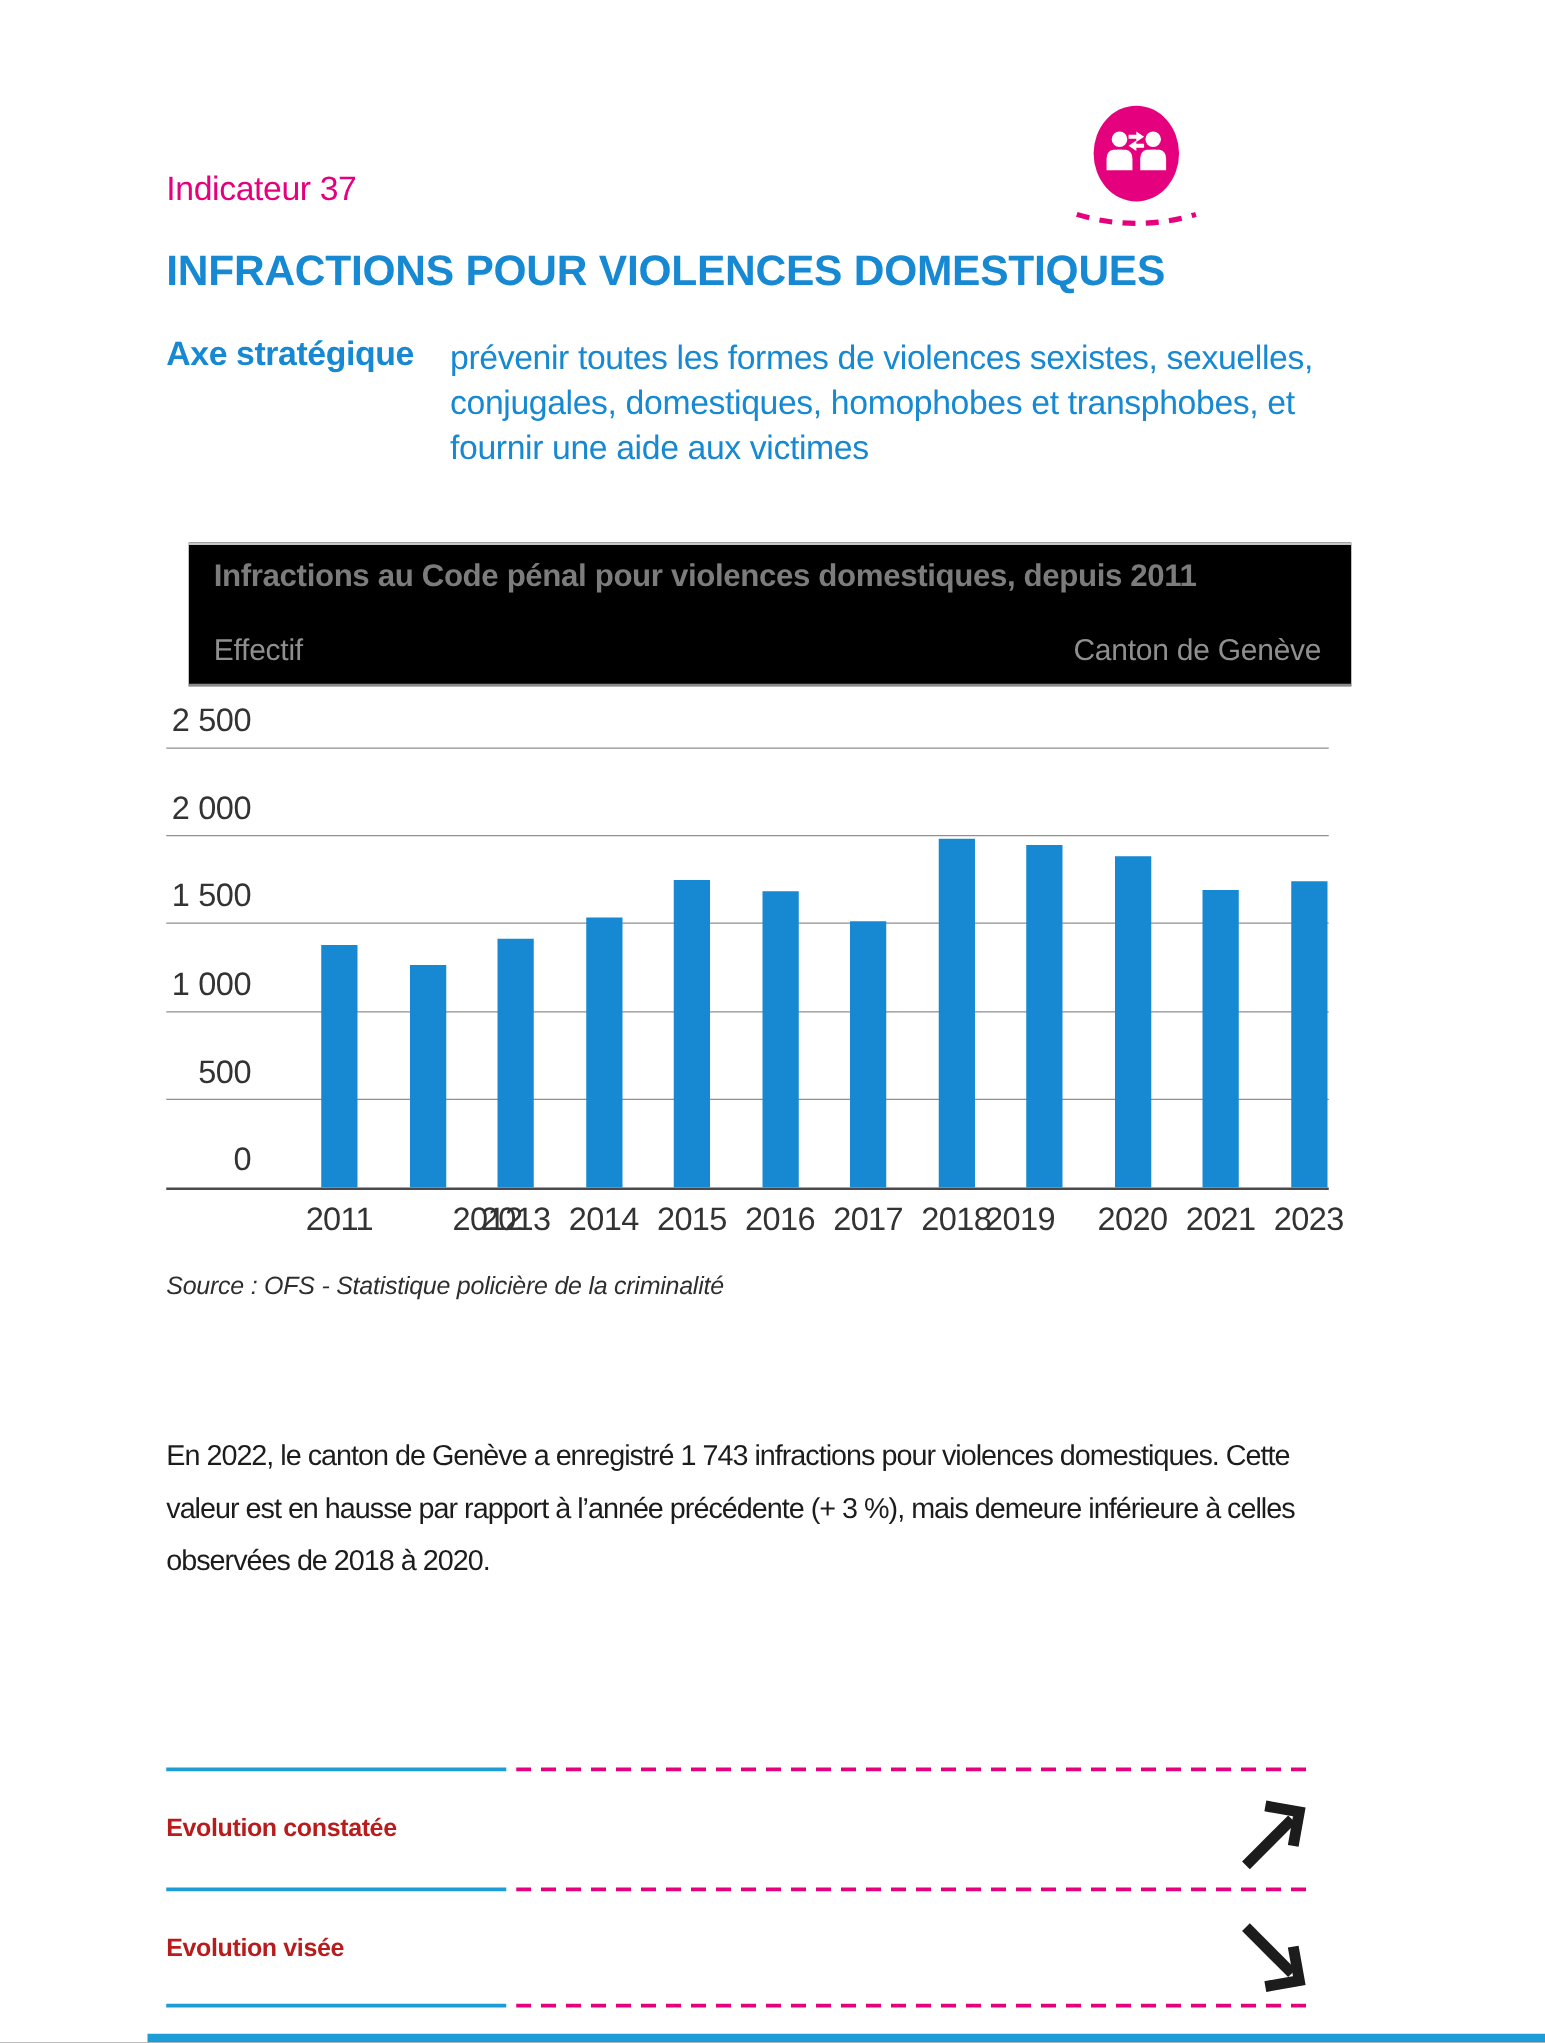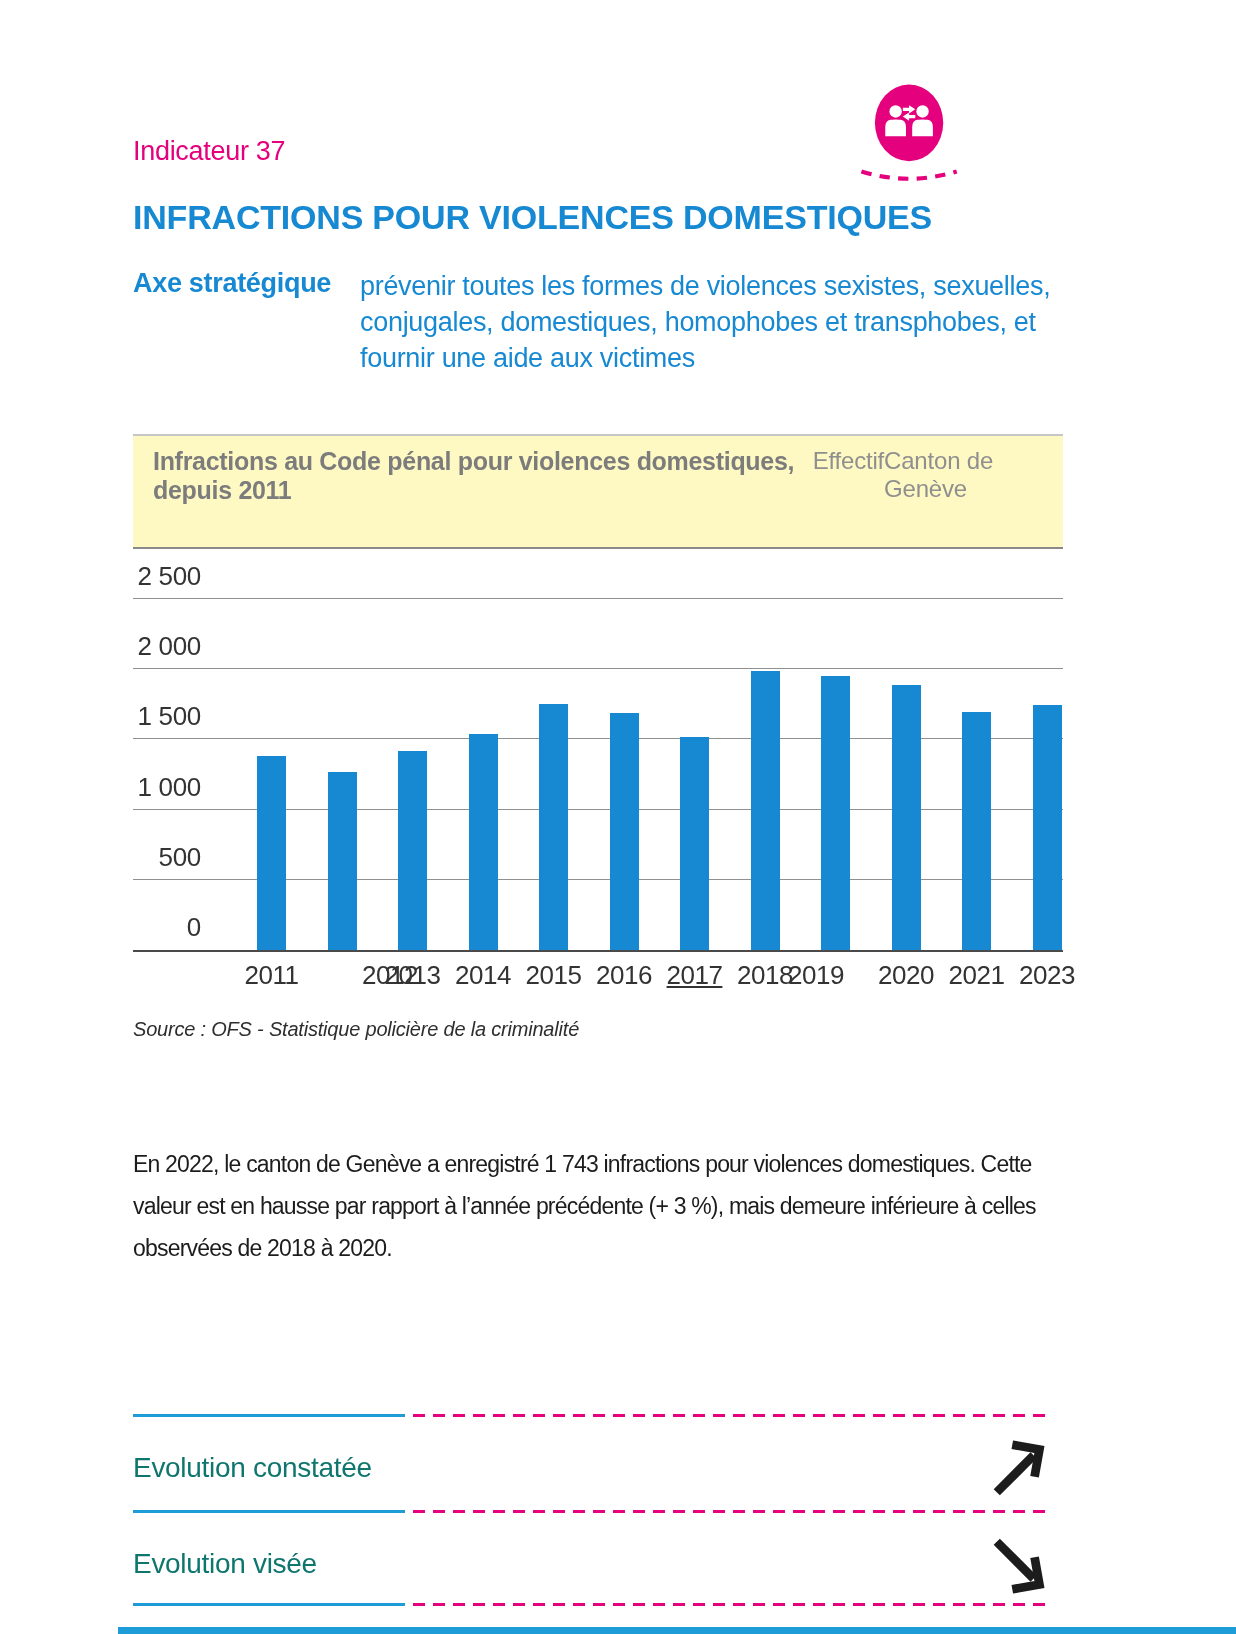--- a/index.html
+++ b/index.html
@@ -12,9 +12,9 @@
   .axe-label{position:absolute;left:133px;top:268px;font-size:27px;font-weight:bold;color:#1689d2;letter-spacing:-0.3px;}
   .axe-desc{position:absolute;left:360px;top:268px;font-size:27px;color:#1689d2;line-height:36px;letter-spacing:-0.3px;}
 
-  .chart-header{position:absolute;left:133px;top:434px;width:930px;height:115px;background:#fef9c3;
+  .chart-header{position:absolute;left:151px;top:434px;width:930px;height:115px;background:#000000;
                 border-top:2px solid #c6c6c6;border-bottom:2px solid #8a8a8a;box-sizing:border-box;
-                display:flex;justify-content:space-between;padding:11px 24px 12px 20px;}
+                display:flex;flex-direction:column;justify-content:space-between;padding:11px 24px 12px 20px;}
   .chart-header-title{font-size:25px;font-weight:bold;color:#7c7c7c;letter-spacing:-0.3px;}
   .chart-units{display:flex;justify-content:space-between;font-size:24px;color:#8f8f8f;letter-spacing:-0.2px;}
 

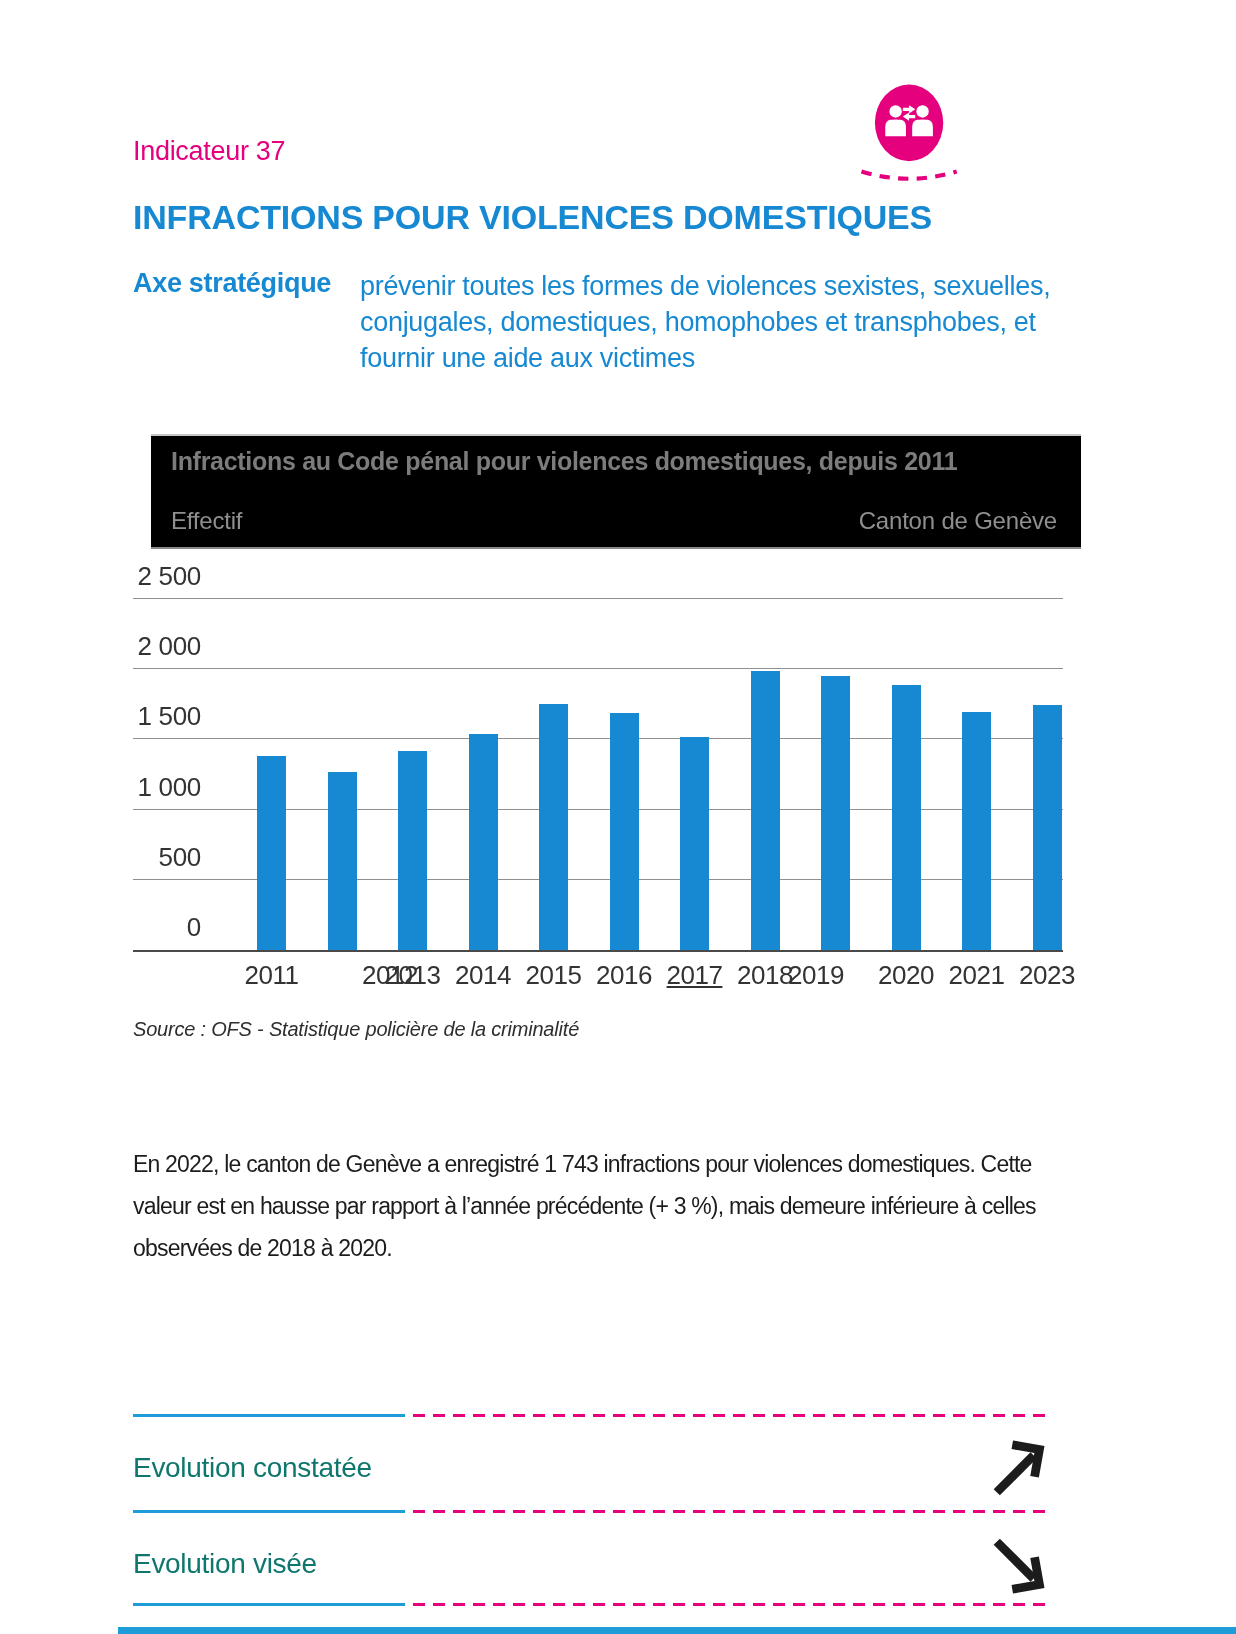--- a/index.html
+++ b/index.html
@@ -110,7 +110,7 @@
       <div class="xtick" style="left: 315px;">2014</div>
       <div class="xtick" style="left: 385.5px;">2015</div>
       <div class="xtick" style="left: 456px;">2016</div>
-      <div class="xtick" style="left: 526.5px; text-decoration: underline;">2017</div>
+      <div class="xtick" style="left: 526.5px;">2017</div>
       <div class="xtick" style="left: 597px;">2018</div>
       <div class="xtick" style="left: 648px;">2019</div>
       <div class="xtick" style="left: 738px;">2020</div>

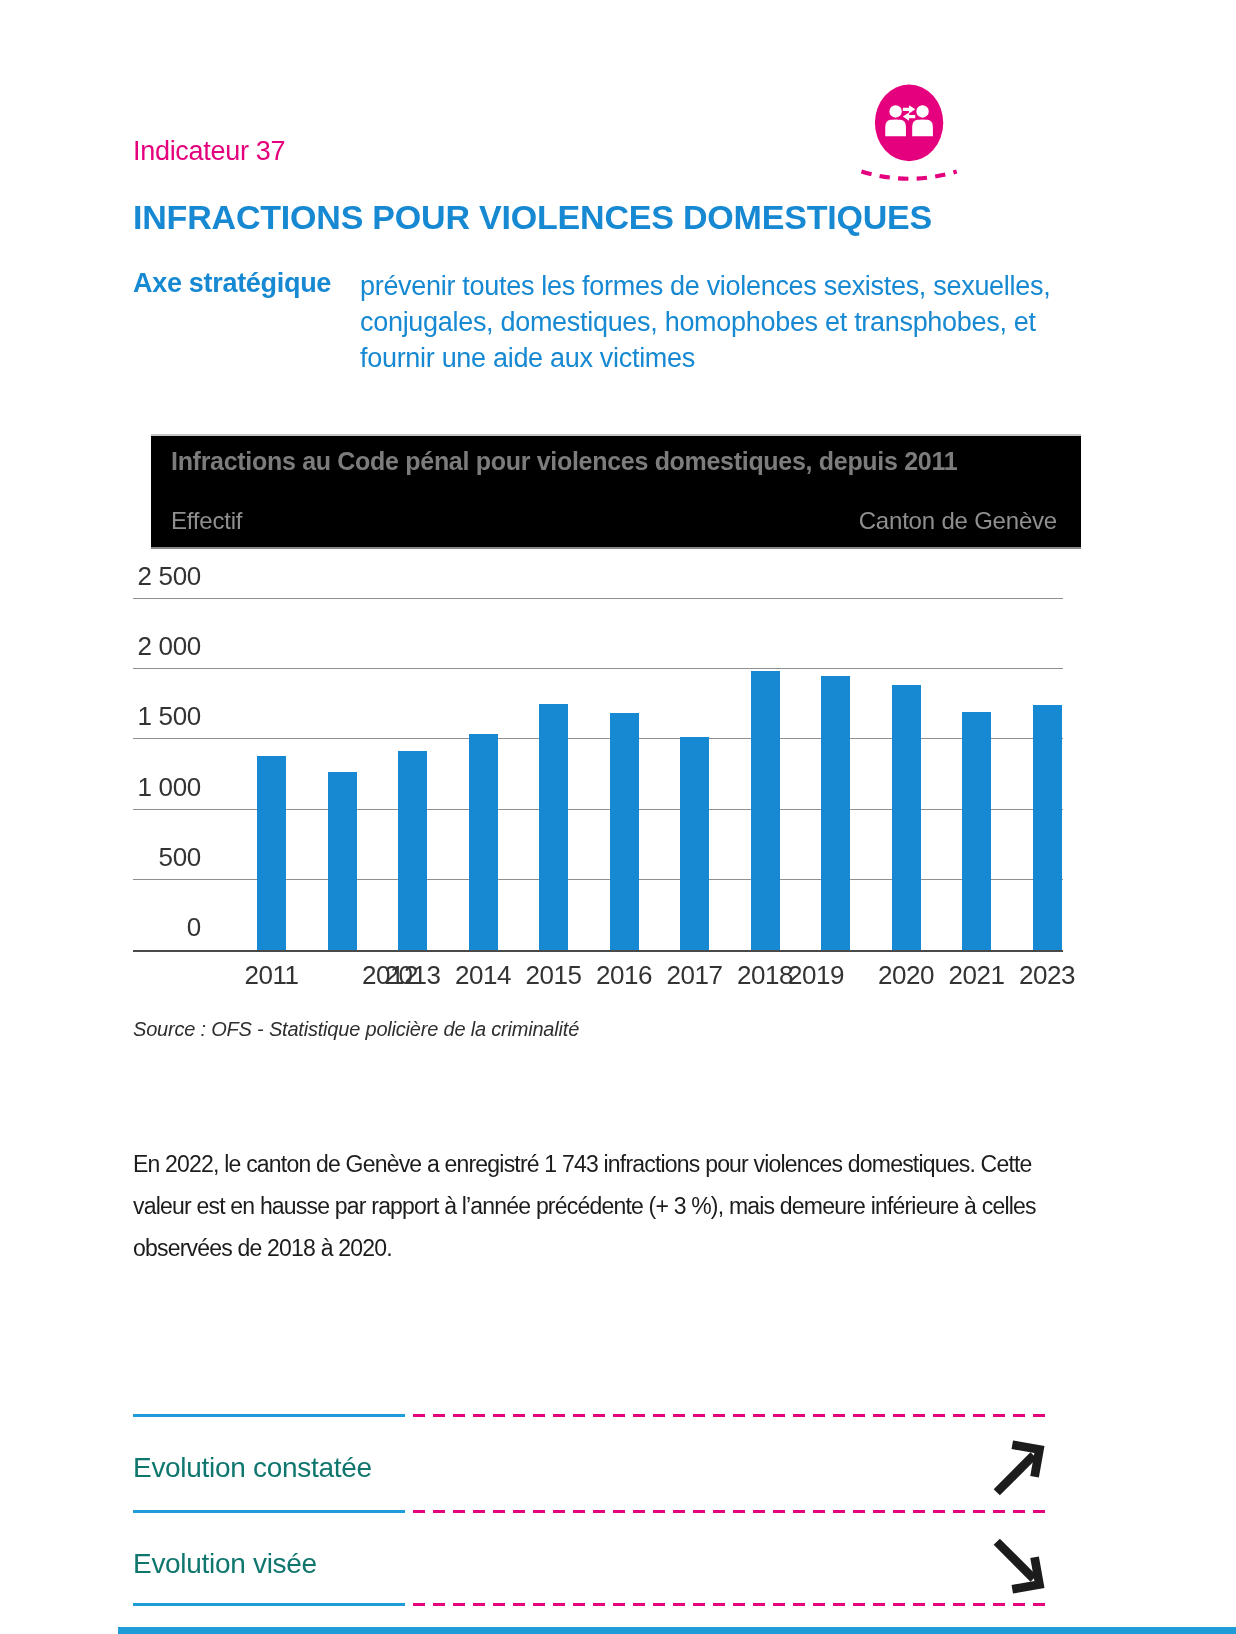--- a/index.html
+++ b/index.html
@@ -34,7 +34,7 @@
   .divider .seg-blue{position:absolute;left:0;top:0;width:272px;height:3px;background:#1d9cd8;}
   .divider .seg-dash{position:absolute;left:280px;right:0;top:0;height:3px;
        background:repeating-linear-gradient(90deg,#e5007d 0 12px,transparent 12px 20px);}
-  .evo-label{position:absolute;left:133px;font-size:28px;font-weight:normal;color:#0f766e;letter-spacing:-0.3px;}
+  .evo-label{position:absolute;left:133px;font-size:20px;font-weight:bold;color:#b91c1c;letter-spacing:-0.3px;}
   .evo-arrow{position:absolute;left:990px;width:62px;height:64px;}
 
   .footer-band{position:absolute;left:118px;right:0;bottom:0;height:7px;background:#1d9cd8;}

